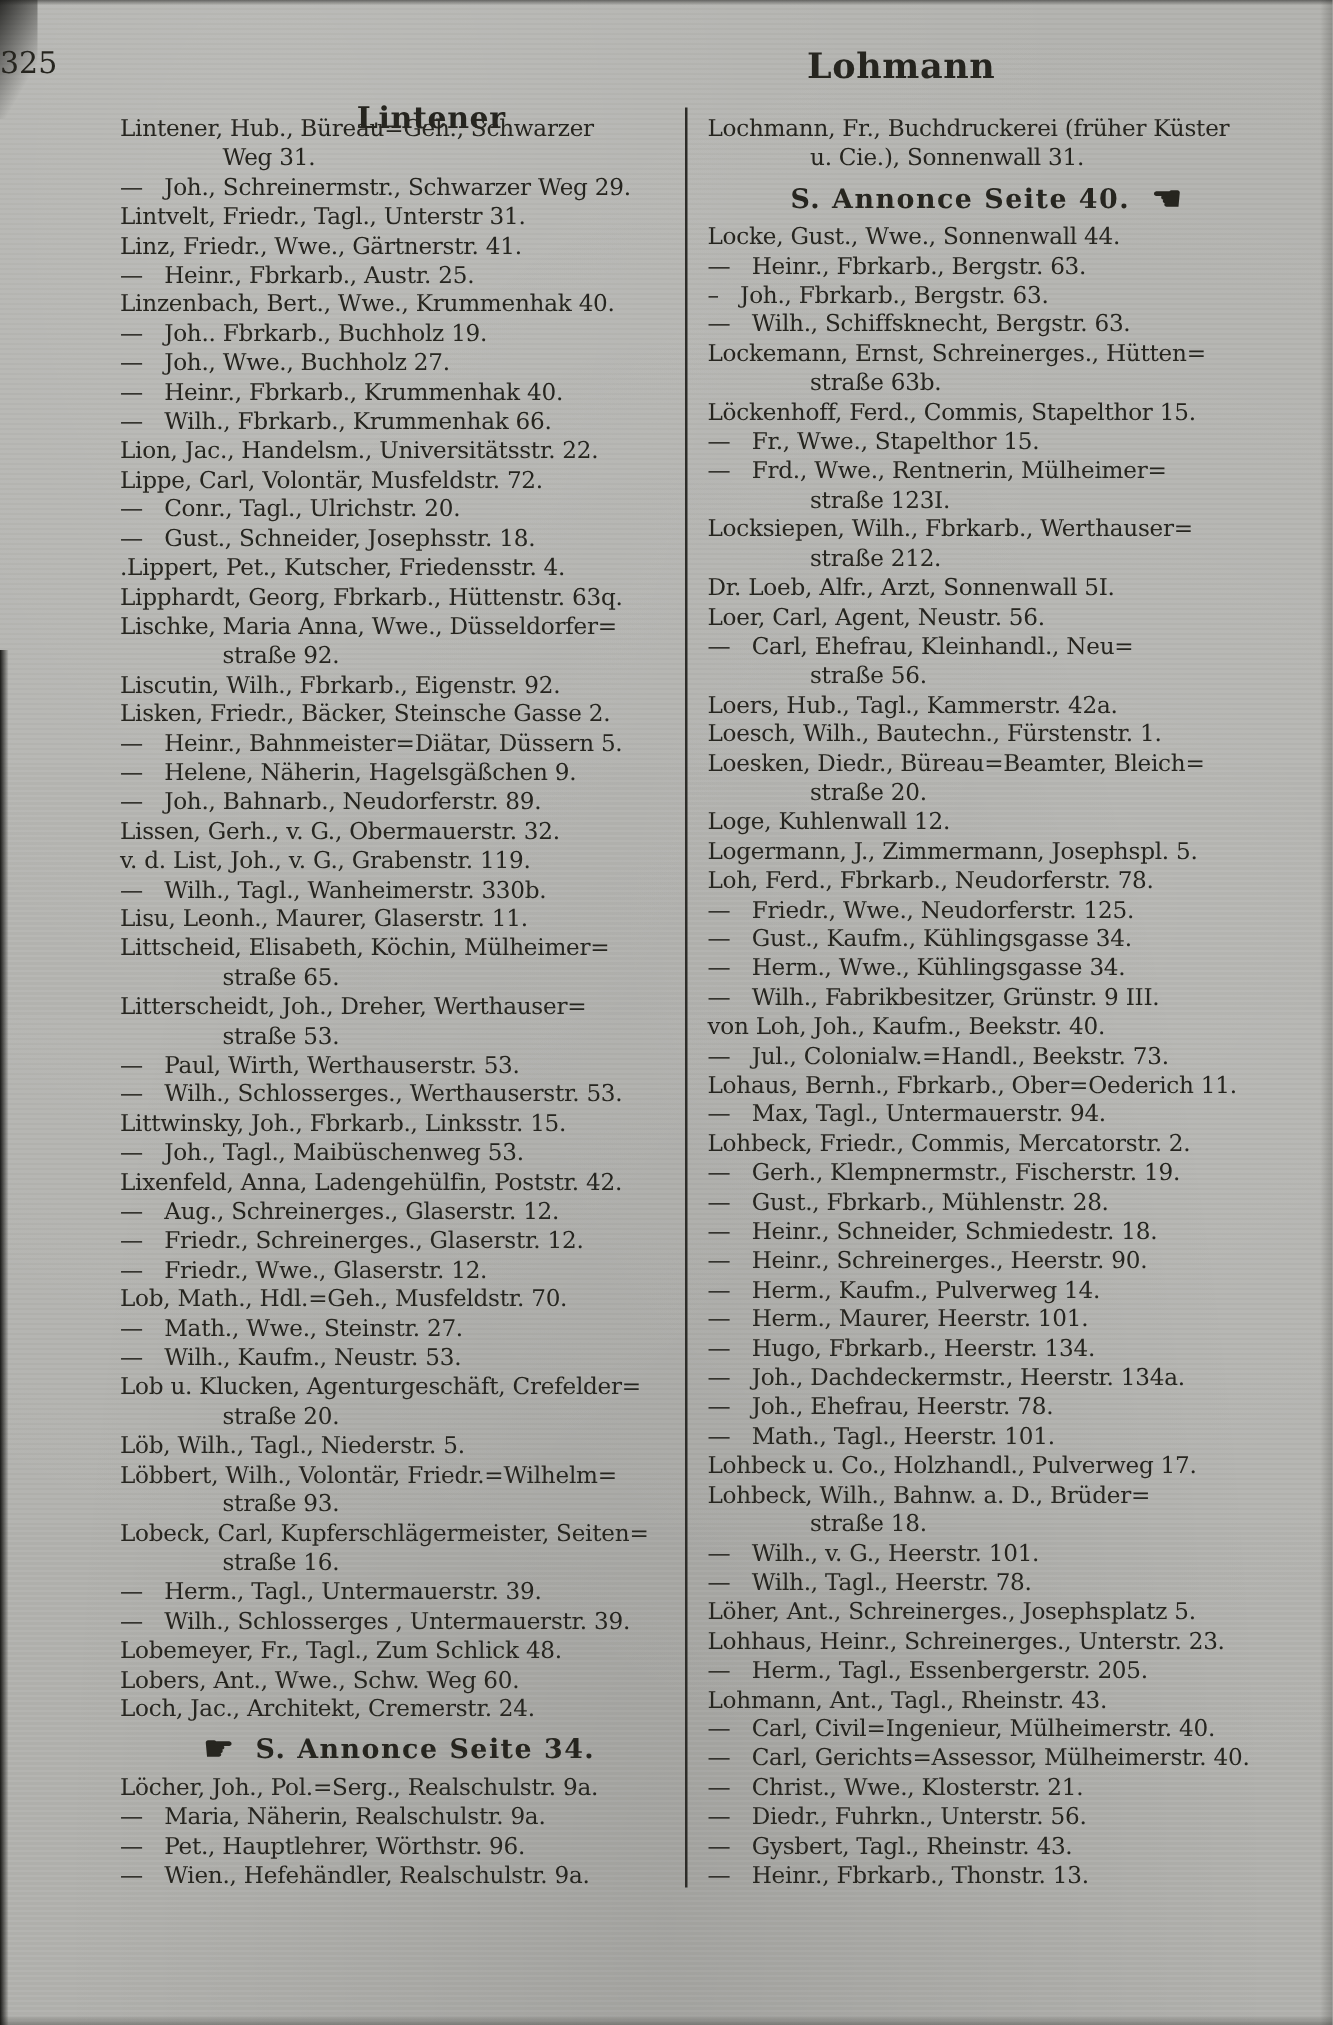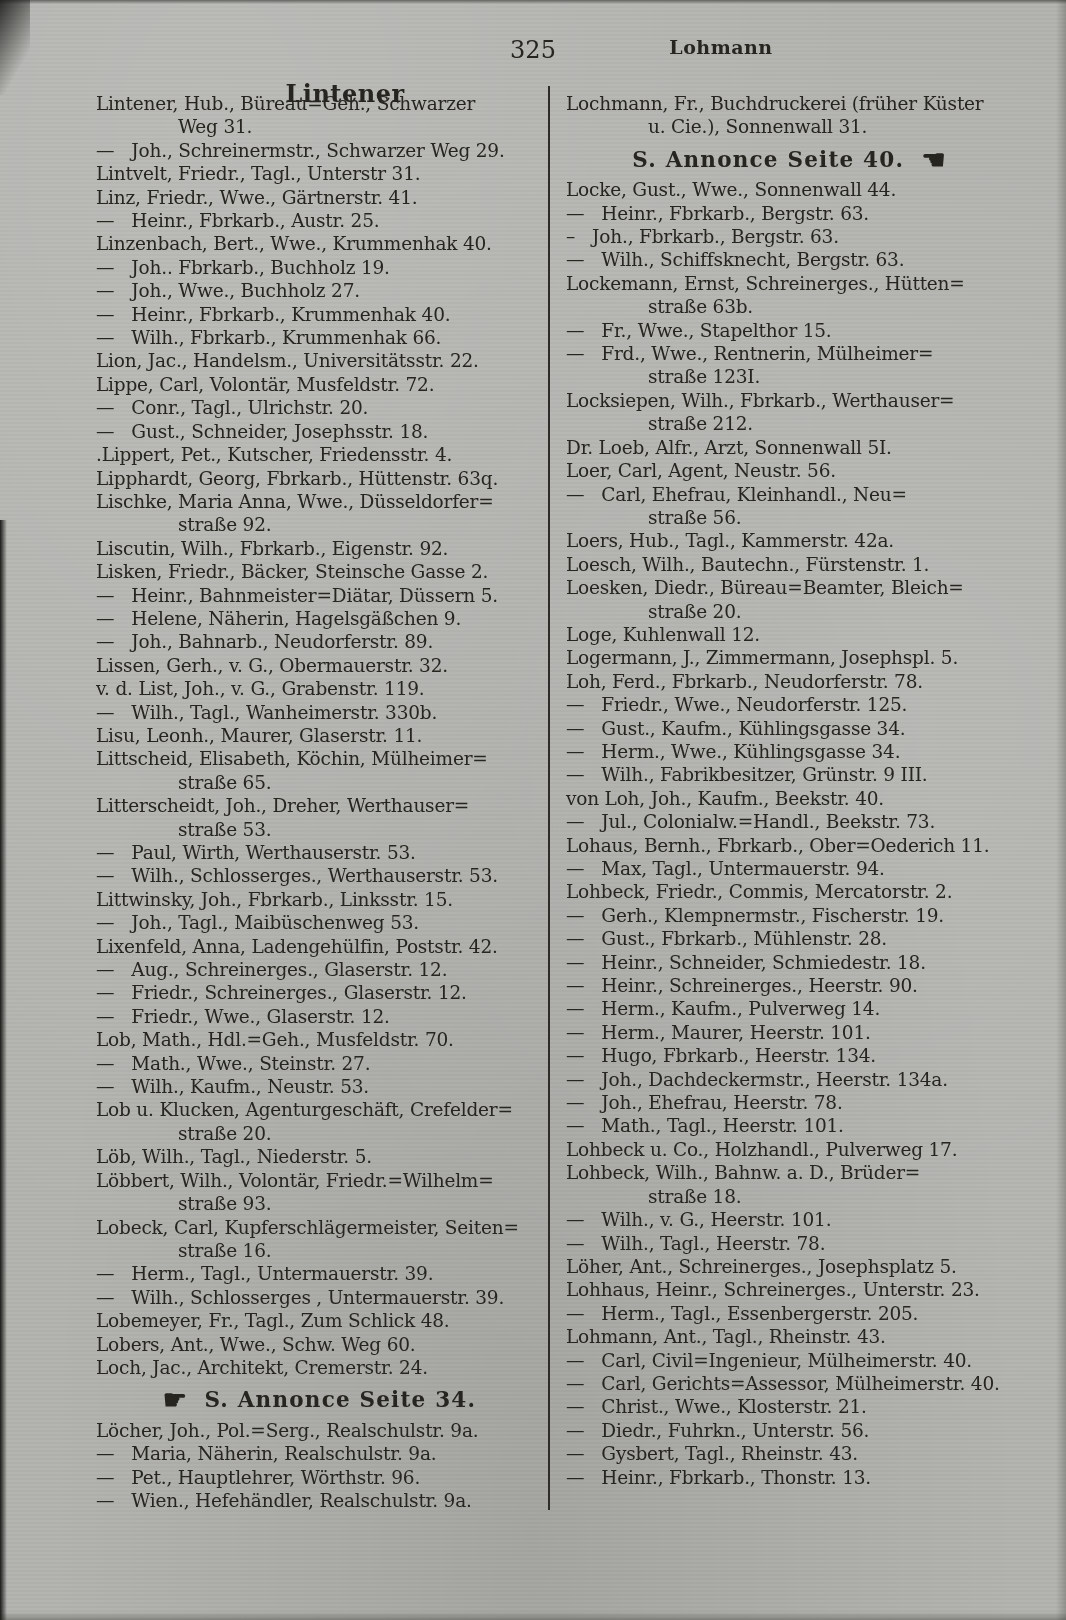--- a/index.html
+++ b/index.html
@@ -29,7 +29,7 @@
   .page-header { position:absolute; top:36px; left:0; width:100%; height:34px; }
   .head-left  { position:absolute; left:125px; width:440px; text-align:center;
     font-weight:bold; font-size:24px; letter-spacing:0.5px;margin-top:43px; }
-  .head-center{ position:absolute; left:0; width:100%; text-align:center; font-size:24px; }
+  .head-center{ position:absolute; left:0; width:100%; text-align:left; font-size:24px; }
   .head-right { position:absolute; left:565px; width:312px; text-align:center;
     font-weight:bold; font-size:19px; letter-spacing:0.5px; }
 

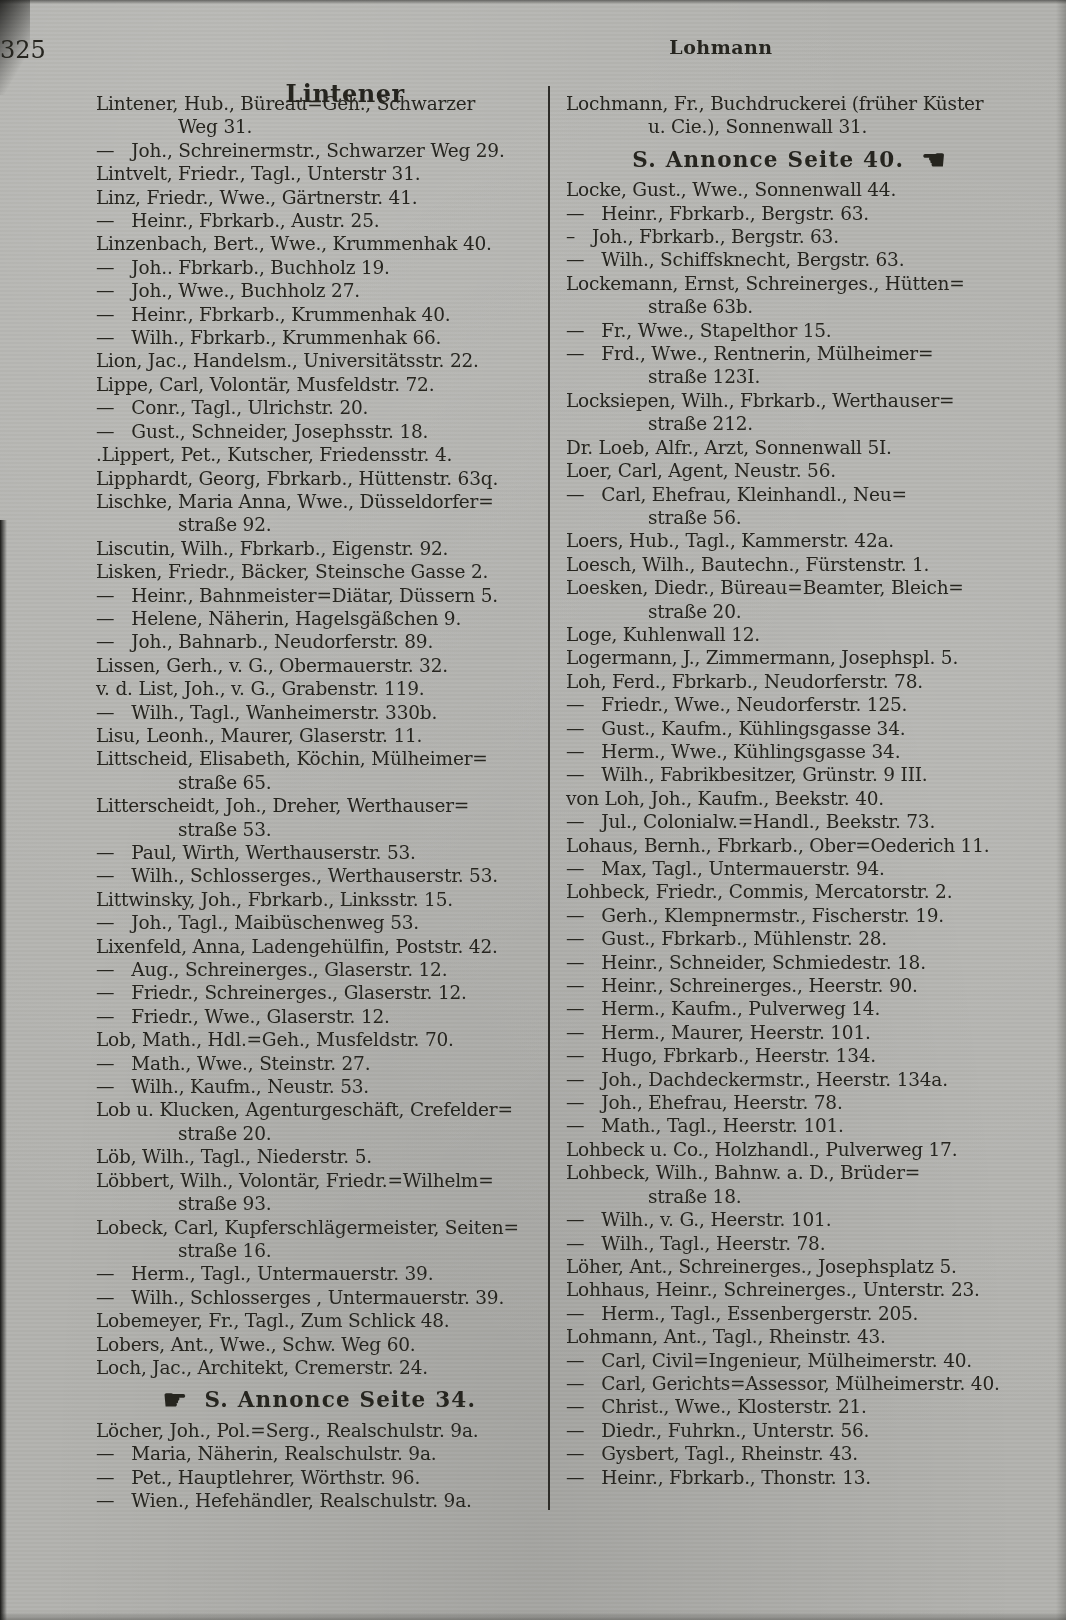--- a/index.html
+++ b/index.html
@@ -31,7 +31,7 @@
     font-weight:bold; font-size:24px; letter-spacing:0.5px;margin-top:43px; }
   .head-center{ position:absolute; left:0; width:100%; text-align:left; font-size:24px; }
   .head-right { position:absolute; left:565px; width:312px; text-align:center;
-    font-weight:bold; font-size:19px; letter-spacing:0.5px; }
+    font-weight:bold; font-size:28px; letter-spacing:0.5px; }
 
   .col-divider { position:absolute; left:548px; top:86px; height:1424px; width:2px;
     background:#2d2c28; }

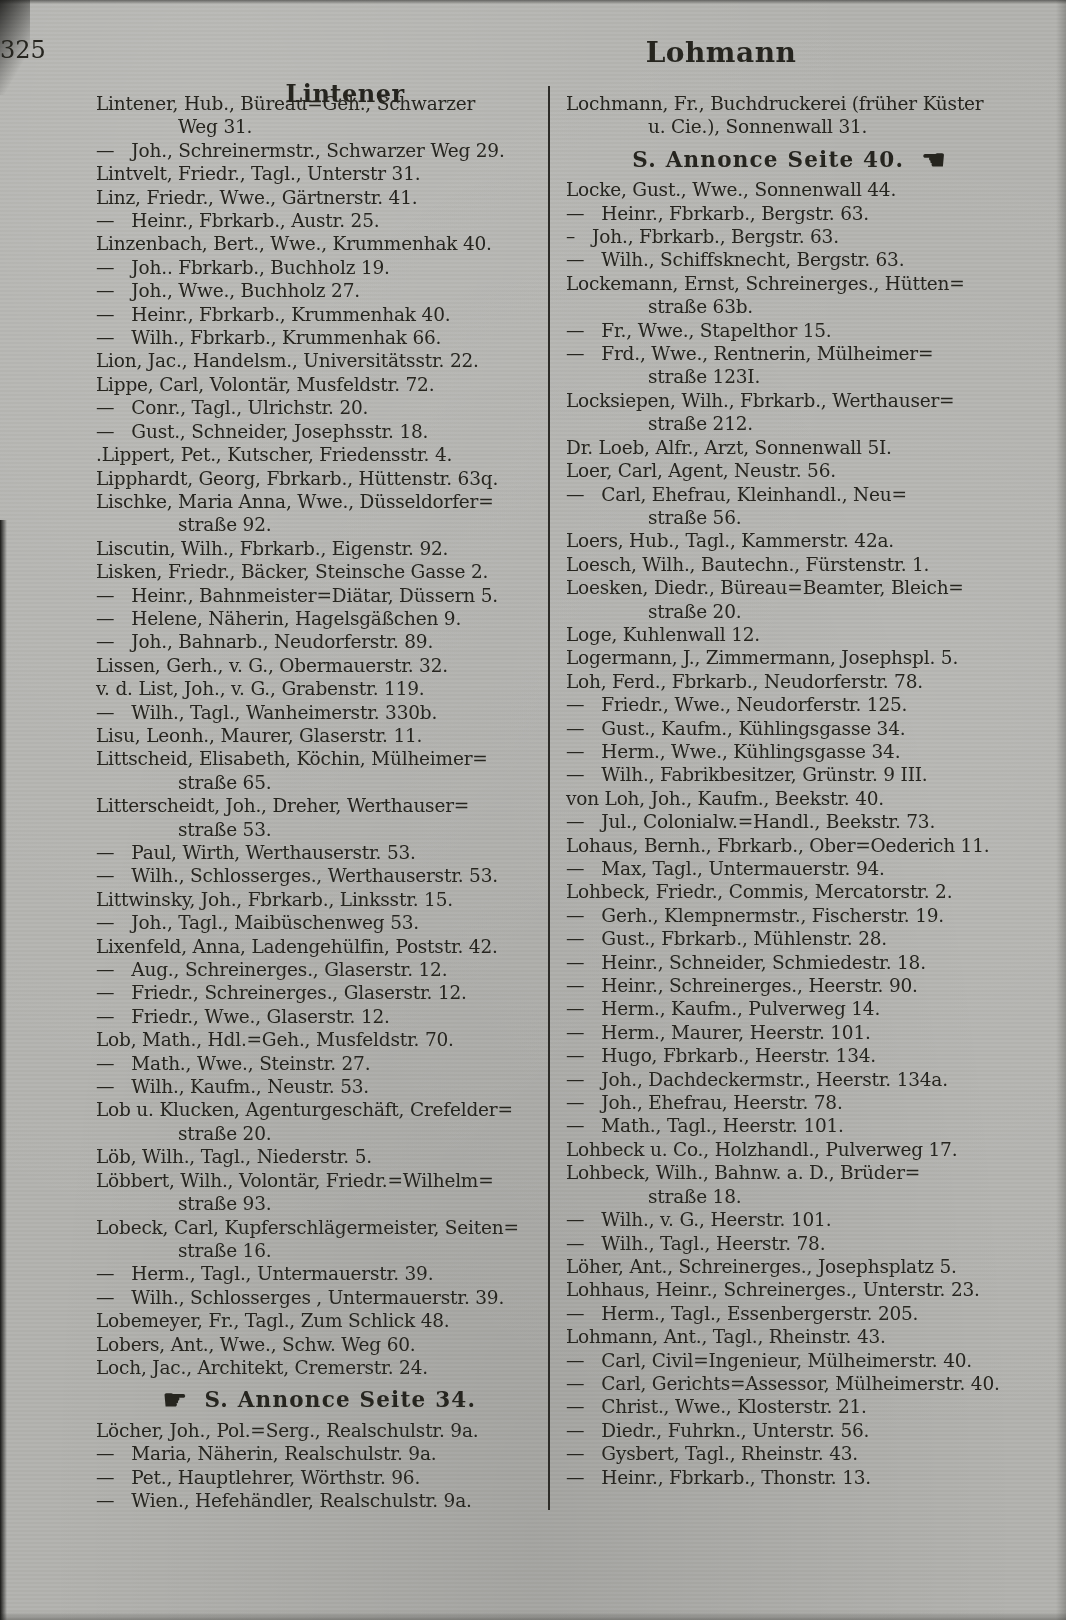--- a/index.html
+++ b/index.html
@@ -137,6 +137,7 @@
     <div class="line">—   Wilh., Schiffsknecht, Bergstr. 63.</div>
     <div class="line">Lockemann, Ernst, Schreinerges., Hütten=</div>
     <div class="line cont">straße 63b.</div>
+    <div class="line">Löckenhoff, Ferd., Commis, Stapelthor 15.</div>
     <div class="line">—   Fr., Wwe., Stapelthor 15.</div>
     <div class="line">—   Frd., Wwe., Rentnerin, Mülheimer=</div>
     <div class="line cont">straße 123I.</div>

